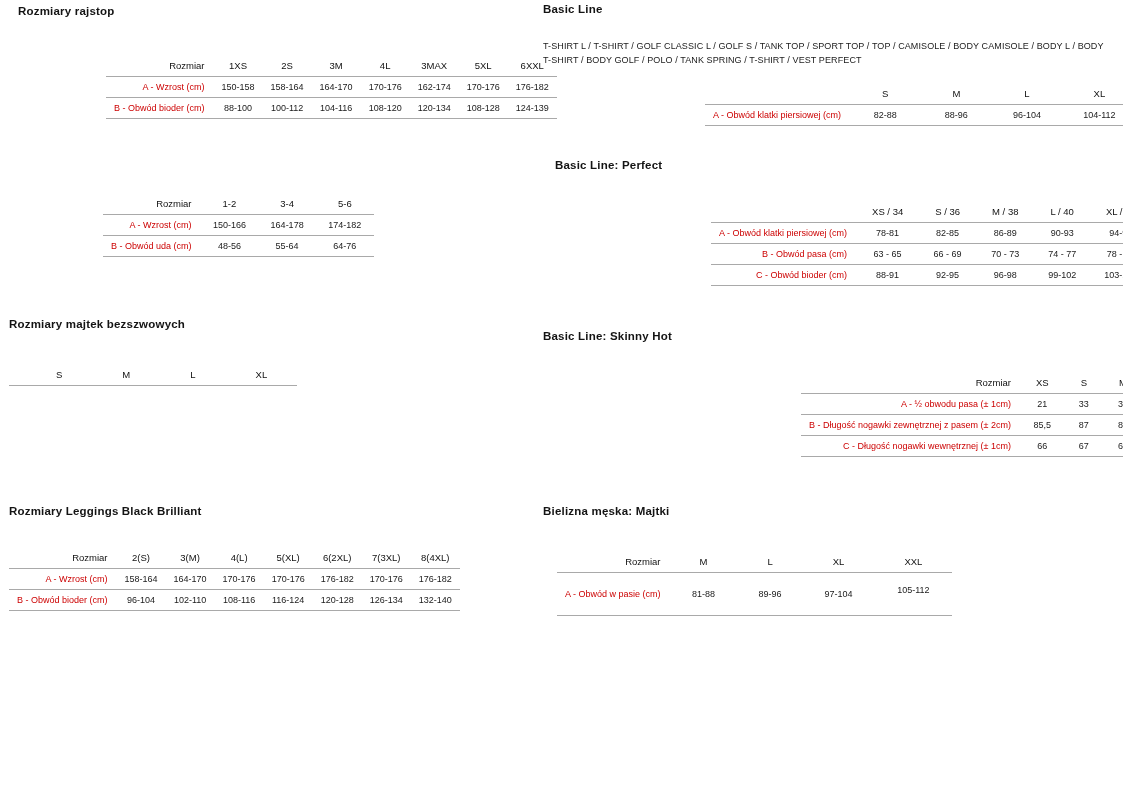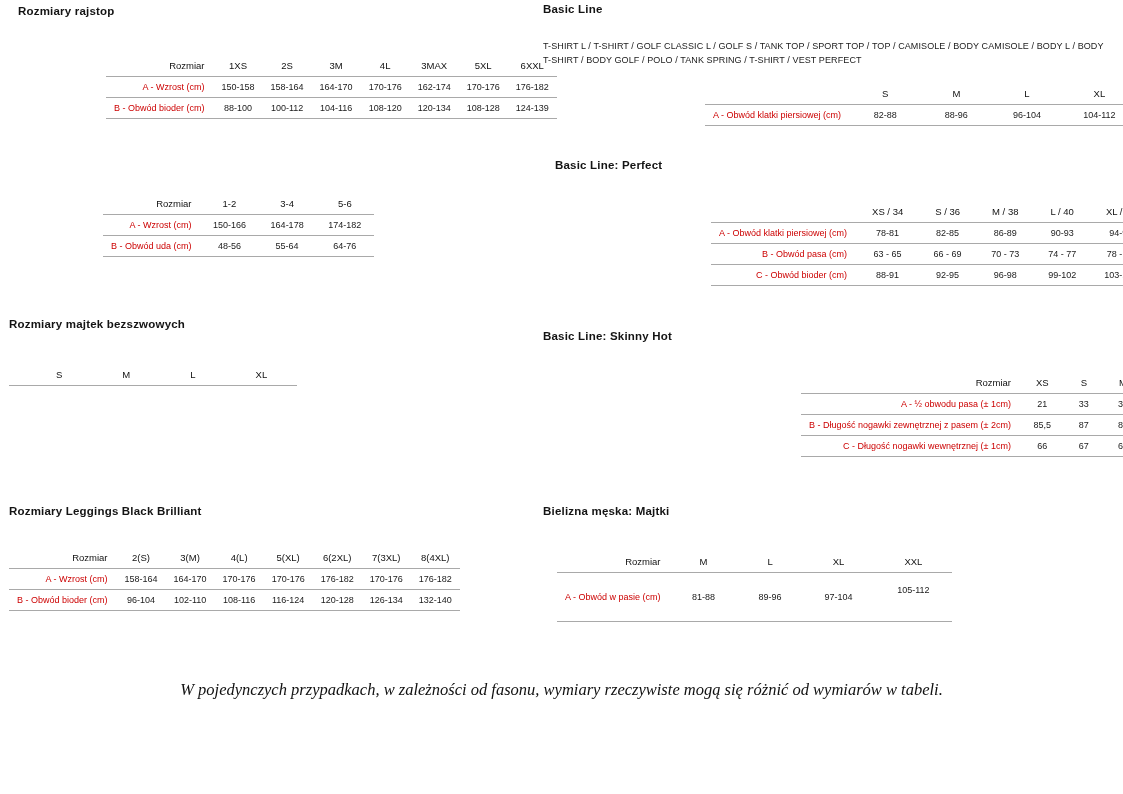--- a/index.html
+++ b/index.html
@@ -309,7 +309,7 @@
         <td style="padding-top:12px;padding-bottom:12px;">81-88</td>
         <td style="padding-top:12px;padding-bottom:12px;margin-top:12px;">89-96</td>
         <td style="padding-top:12px;padding-bottom:12px;">97-104</td>
-        <td style="padding-top:12px;padding-bottom:26px;">105-112</td>
+        <td style="padding-top:12px;padding-bottom:20px;">105-112</td>
       </tr>
     </tbody>
       </table>

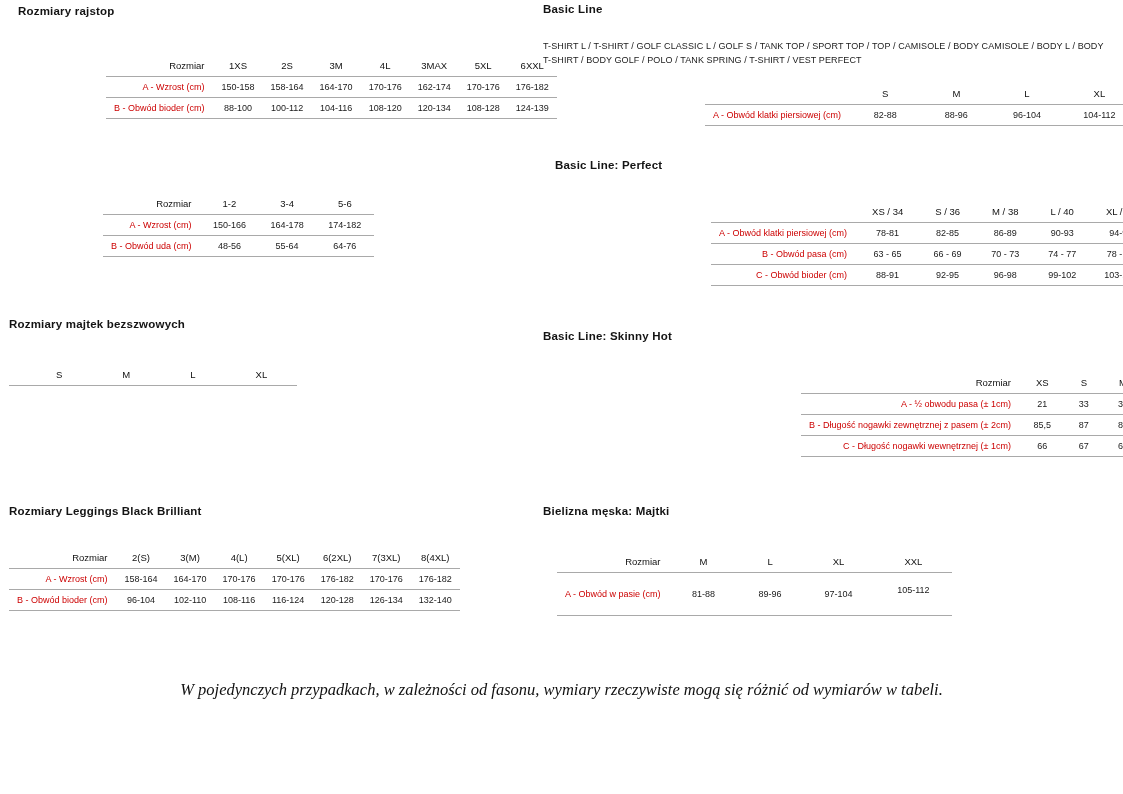--- a/index.html
+++ b/index.html
@@ -315,7 +315,6 @@
       </table>
   </div>
 
-  <div class="footer-note">W pojedynczych przypadkach, w zależności od fasonu, wymiary rzeczywiste mogą się różnić od wymiarów w tabeli.</div>
 
 </div>
 

